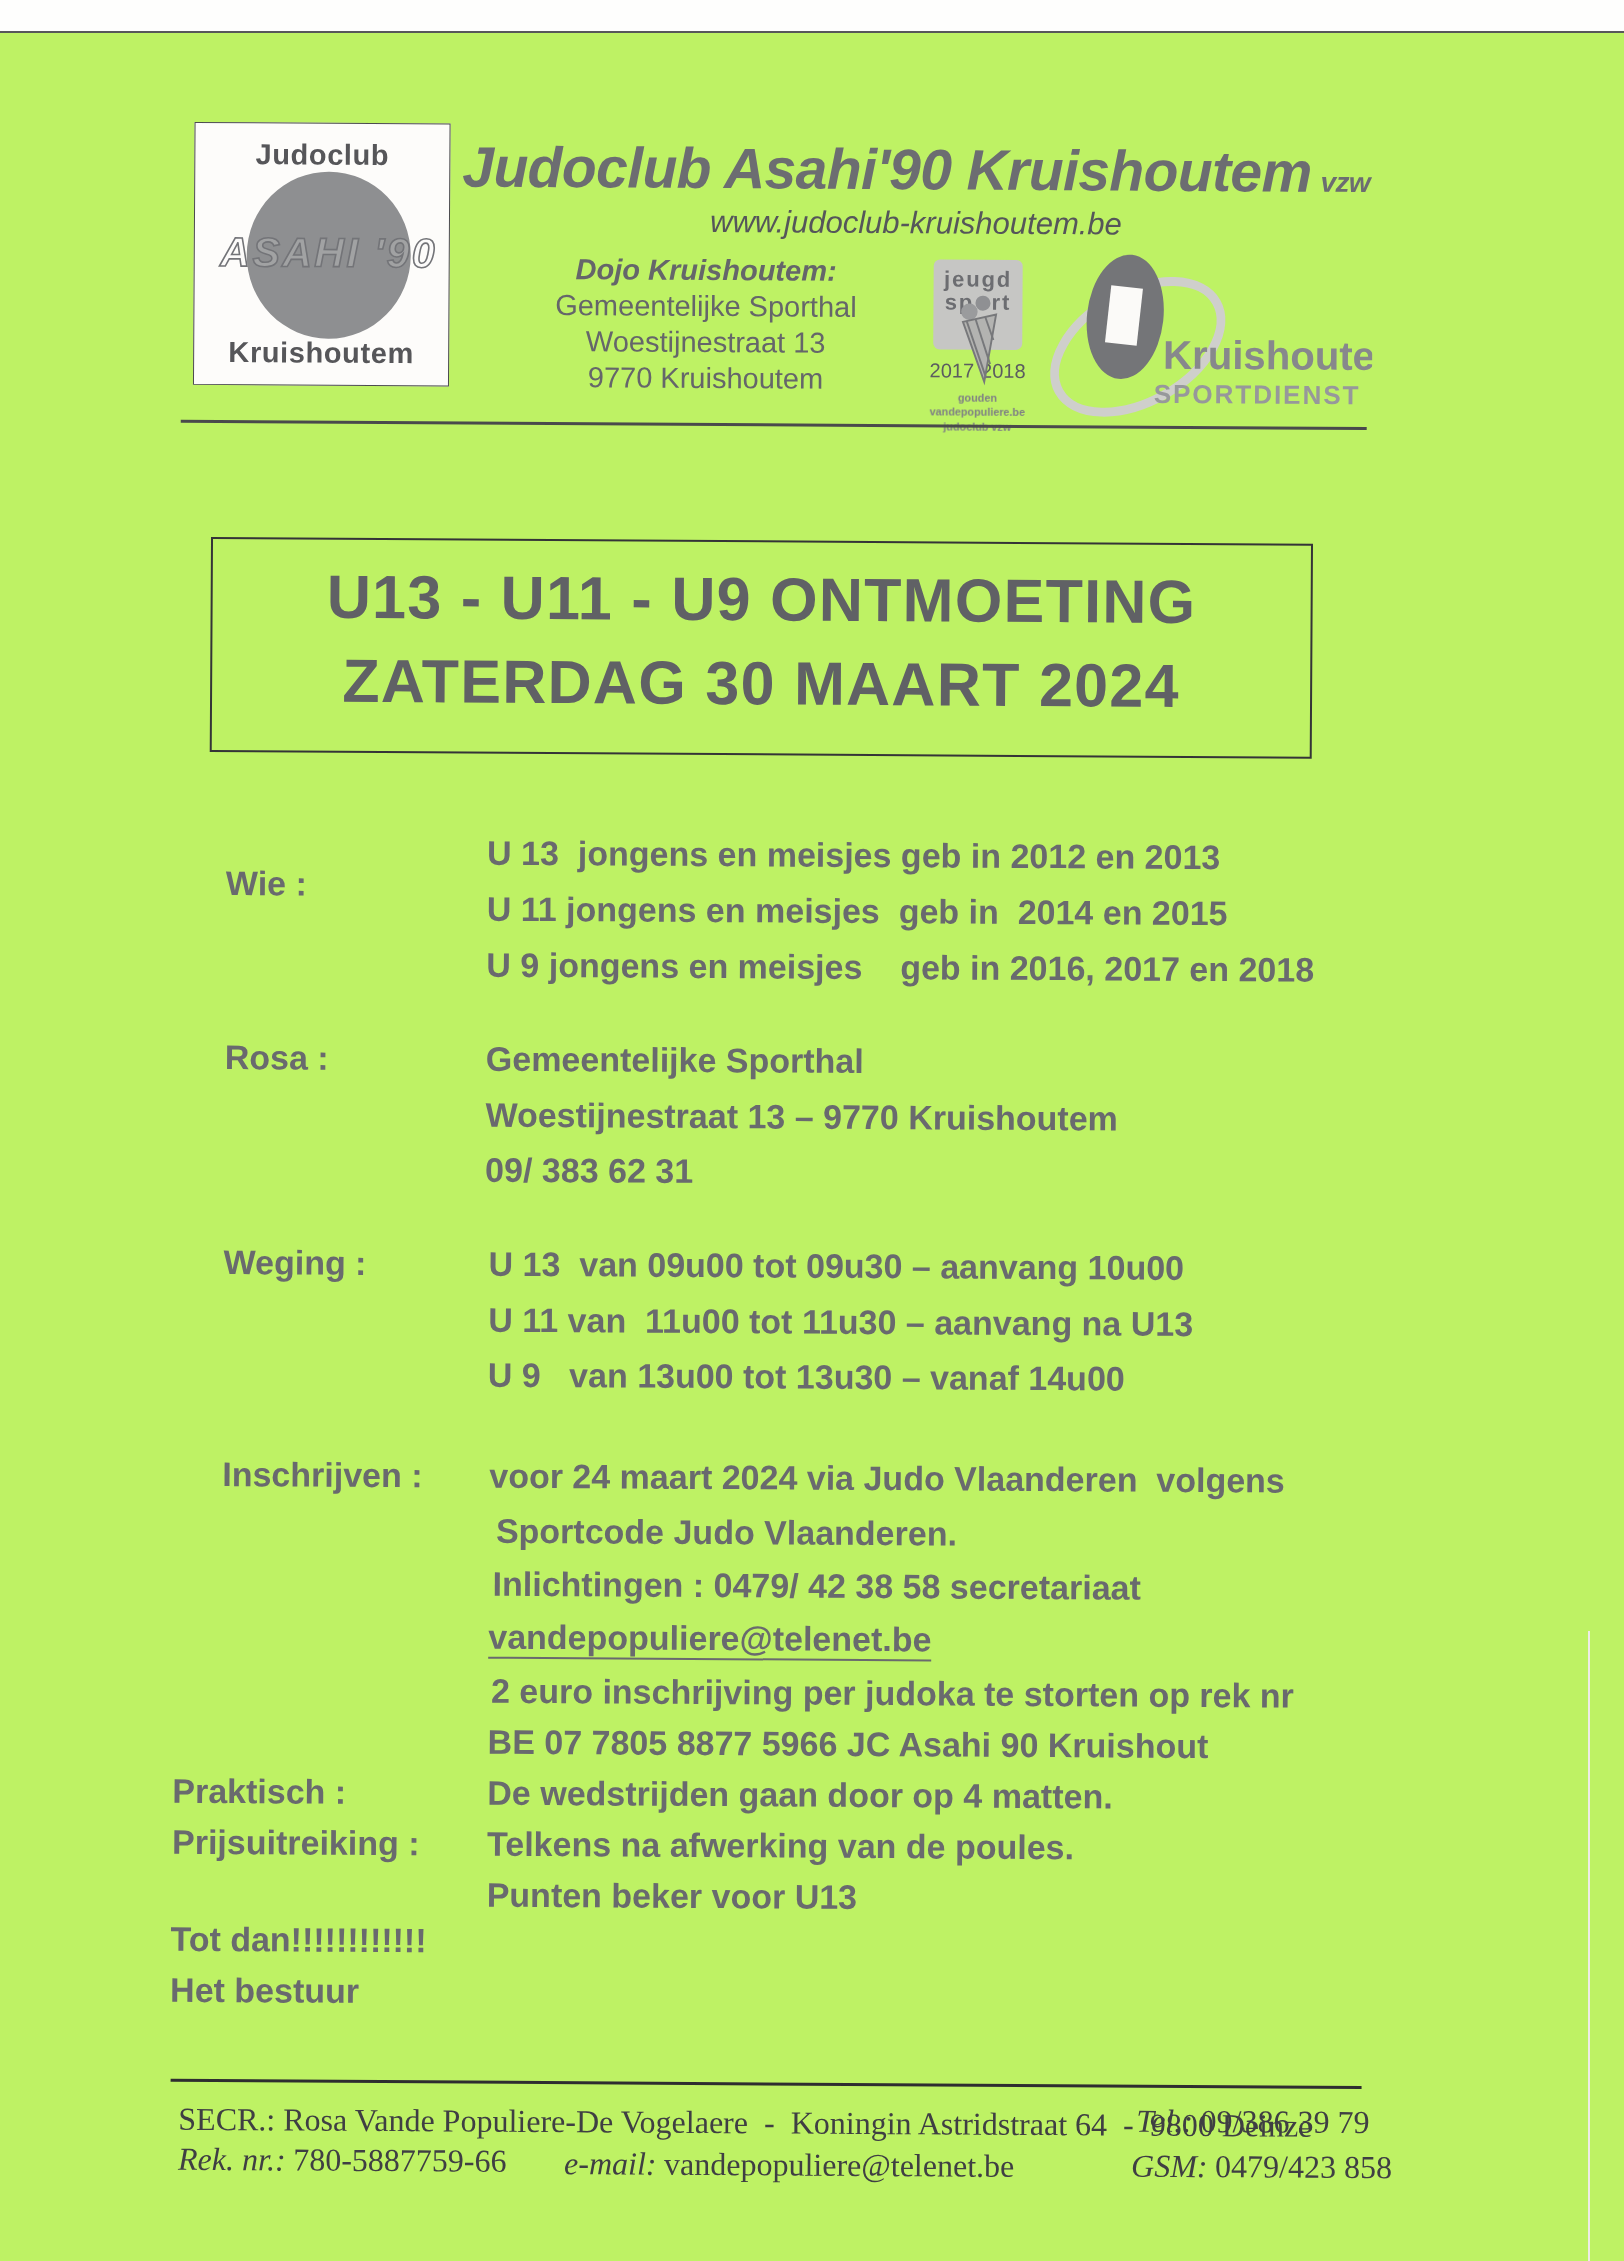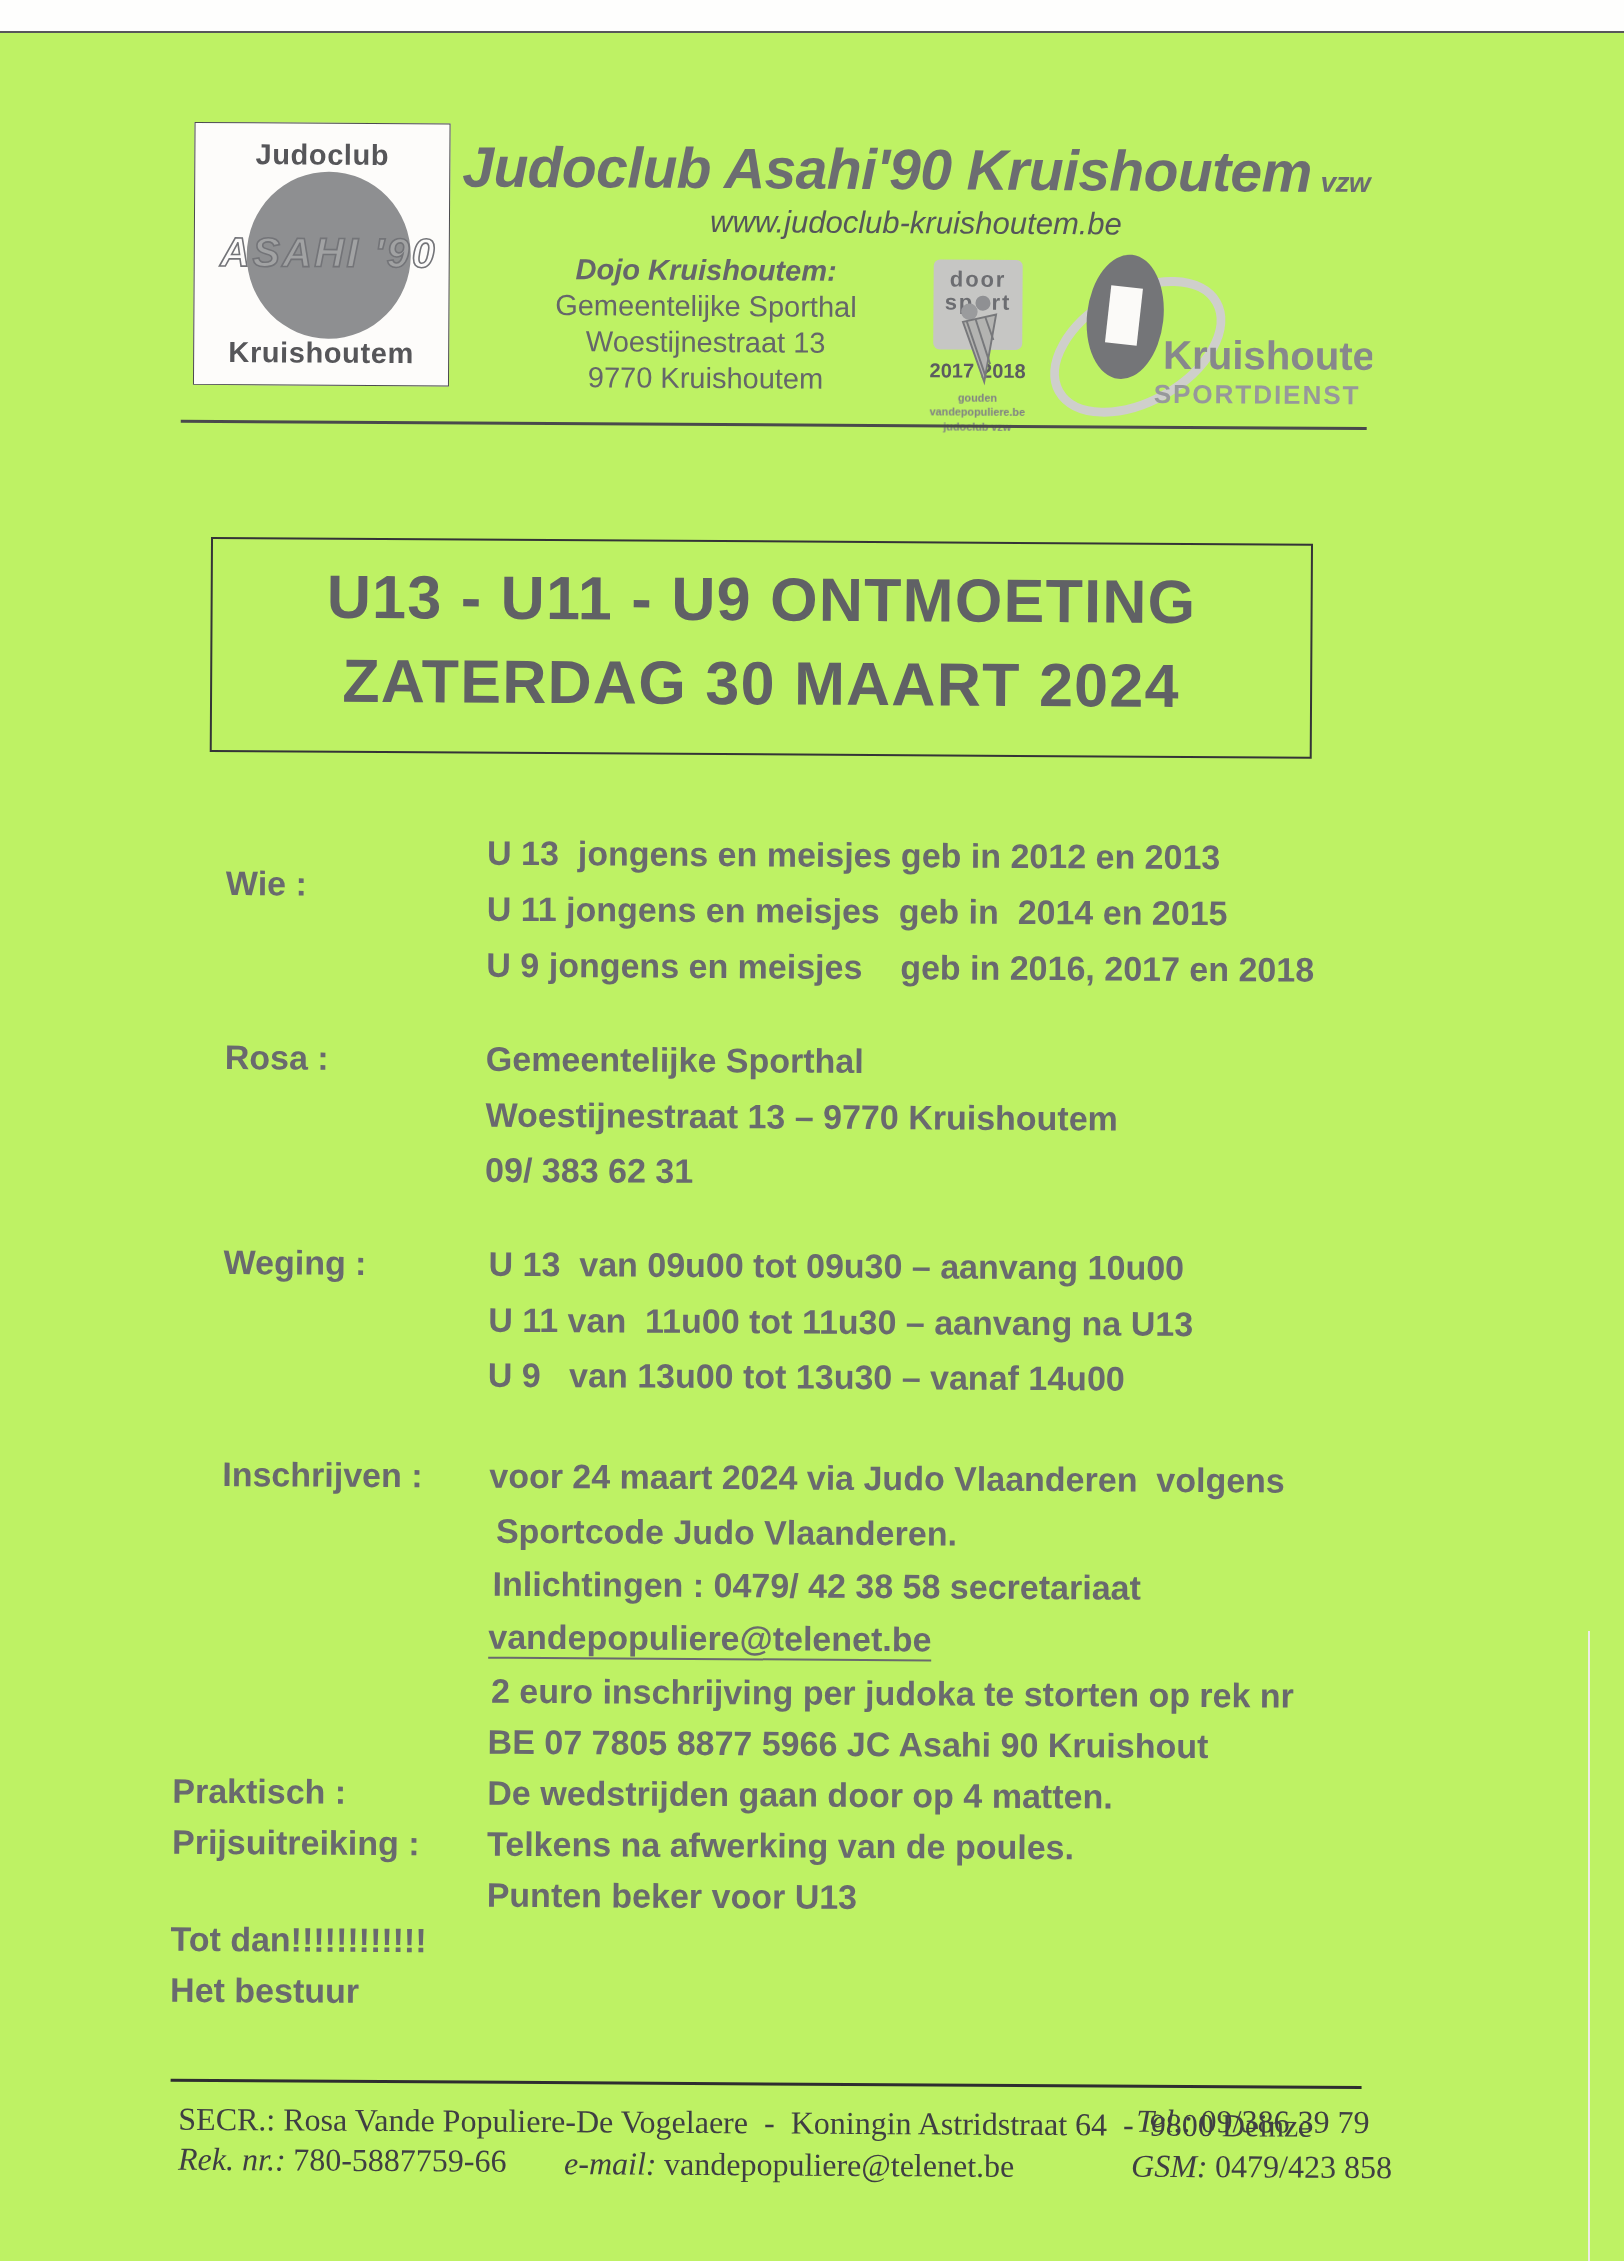--- a/index.html
+++ b/index.html
@@ -93,7 +93,7 @@
 
     <div class="abs jeugd">
       <div class="jeugd-badge">
-        <div class="jeugd-w">door</div>
+        <div class="jeugd-w">jeugd</div>
         <div class="jeugd-w"><span>sp</span><span class="jeugd-ball"></span><span>rt</span></div>
       </div>
       <svg class="jeugd-cone" width="45" height="84" viewBox="0 0 70 132">

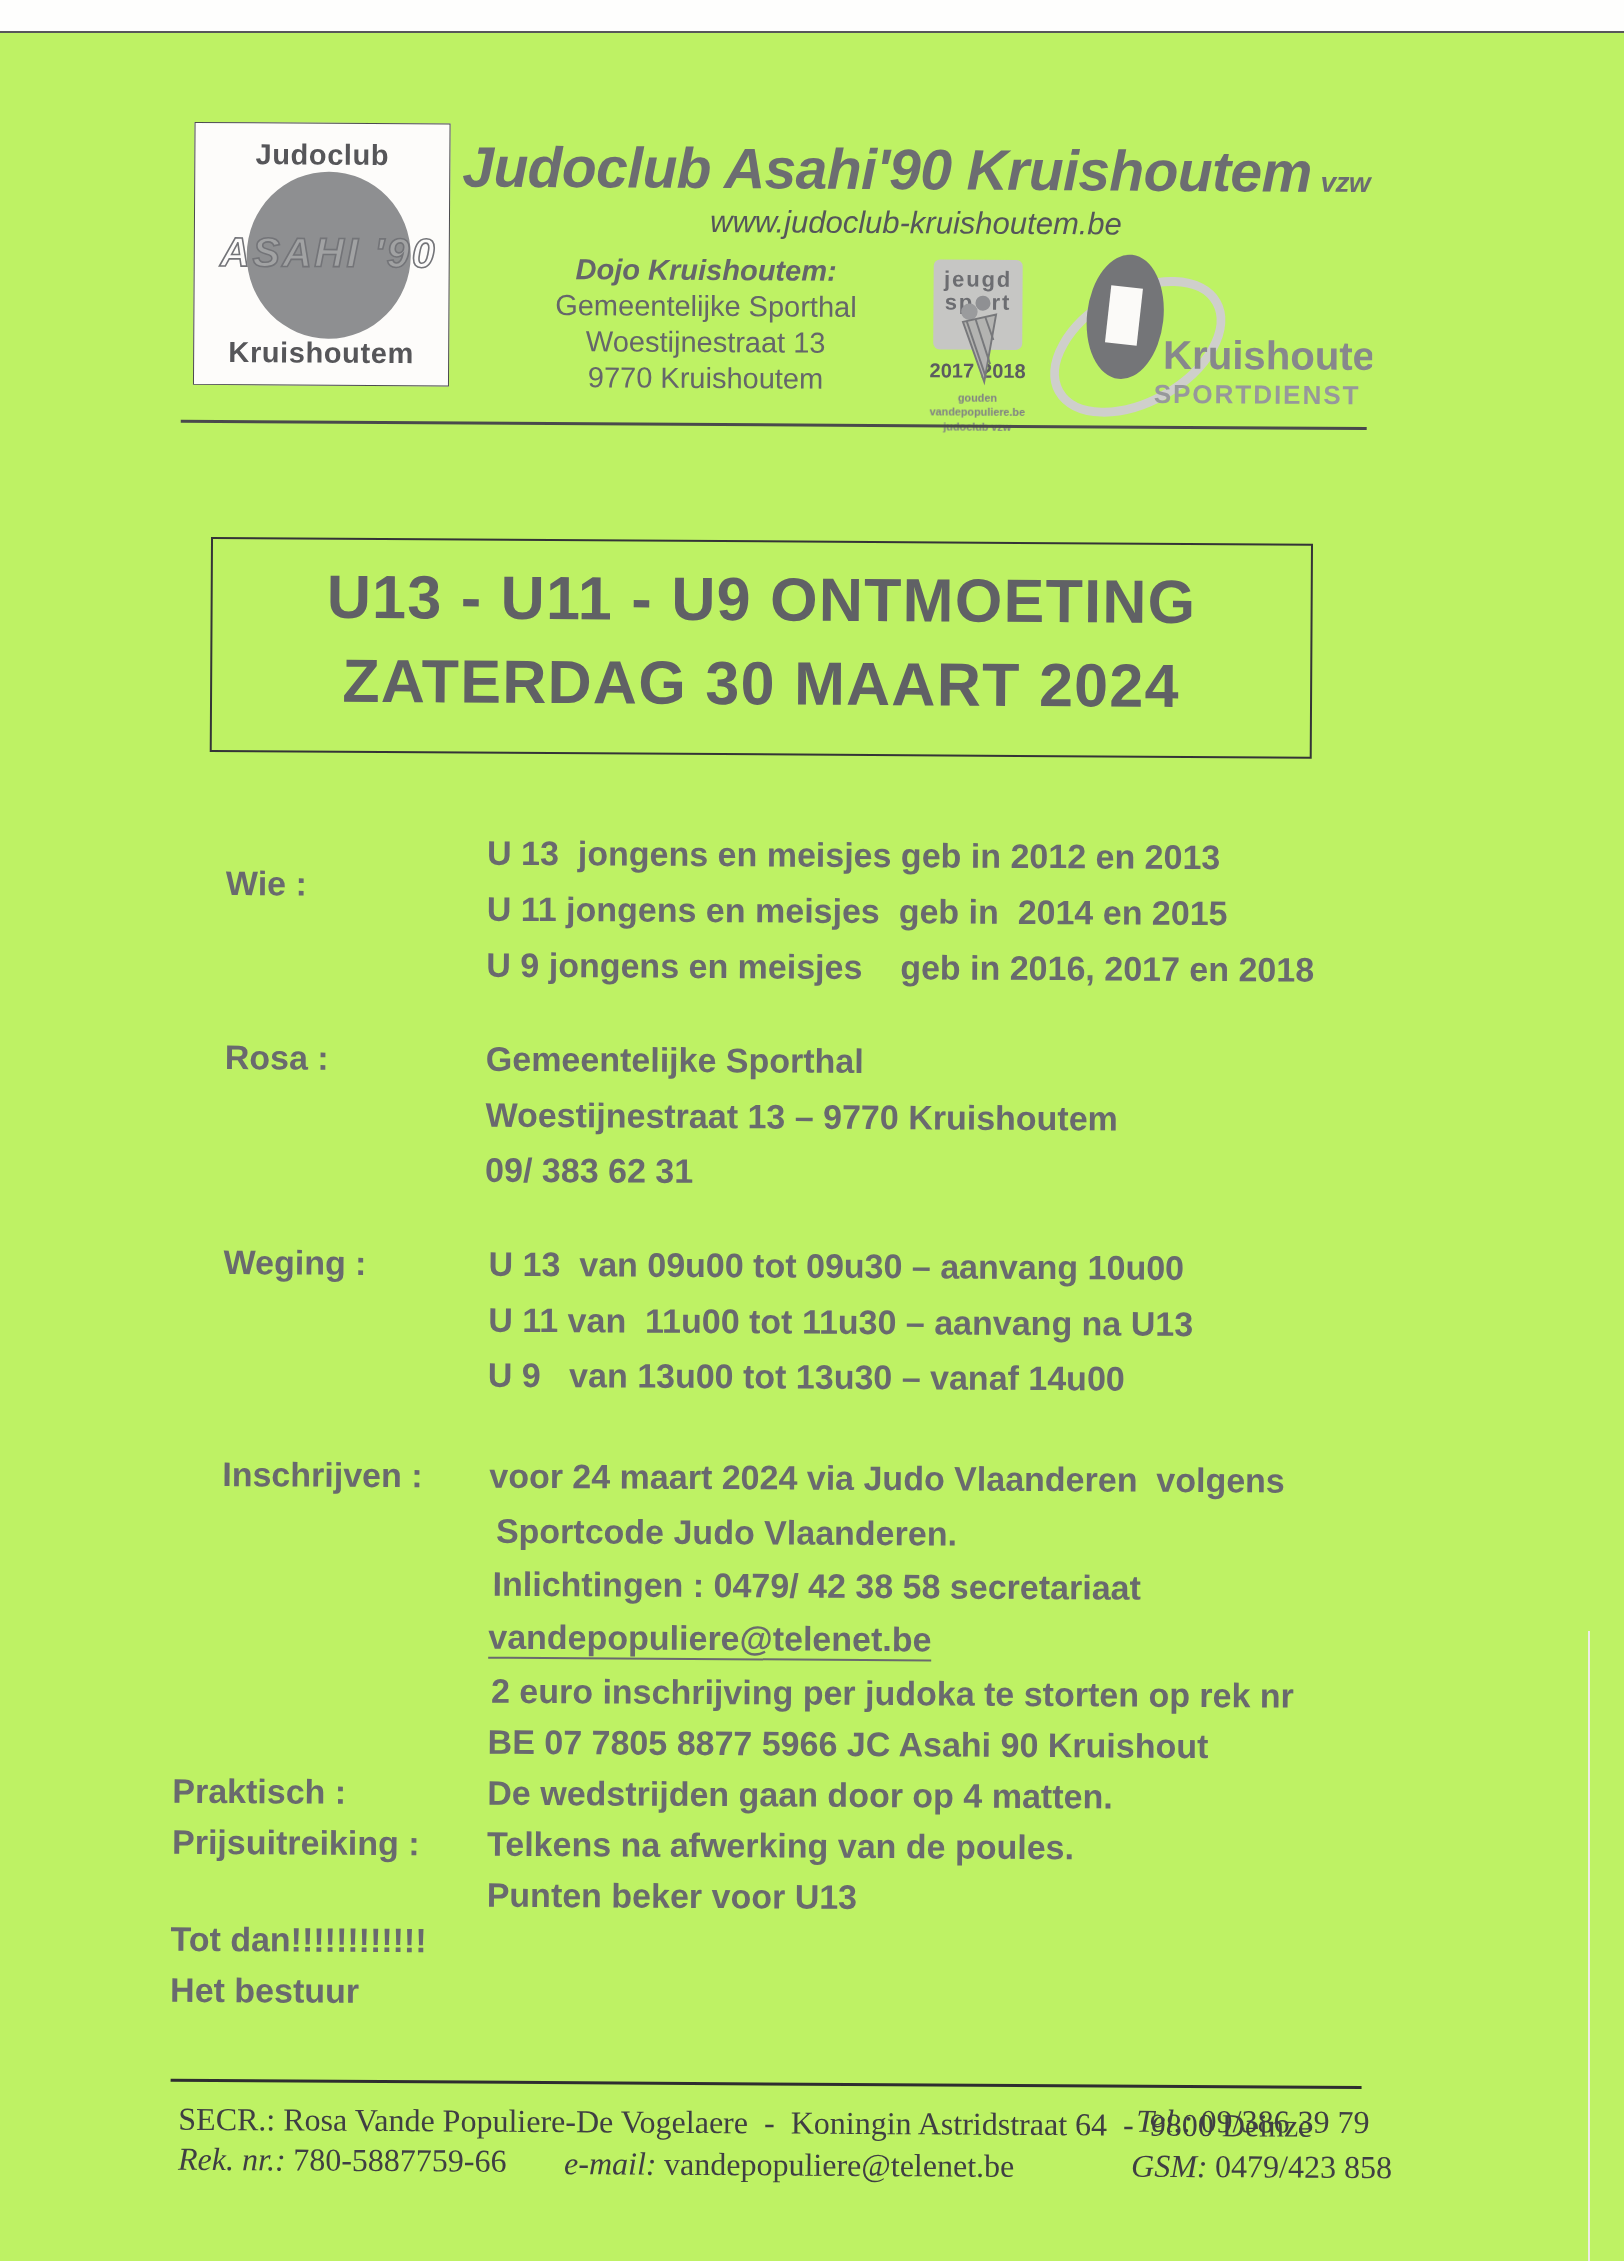--- a/index.html
+++ b/index.html
@@ -37,7 +37,7 @@
   .jeugd-w{font-size:22px;letter-spacing:1.9px;line-height:23.6px;}
   .jeugd-ball{display:inline-block;width:14.7px;height:14.7px;border-radius:50%;background:#8f9093;vertical-align:-0.6px;margin:0 1.3px;}
   .jeugd-cone{position:absolute;left:28px;top:42px;}
-  .jeugd-years{display:flex;justify-content:space-between;width:96px;margin:10.2px auto 0;font-size:20px;font-weight:bold;color:#5b5c60;}
+  .jeugd-years{display:flex;justify-content:space-between;width:96px;margin:10.2px auto 0;font-size:20px;font-weight:normal;color:#5b5c60;}
   .jeugd-small{margin-top:7.6px;font-size:10.8px;line-height:14.7px;color:#7f8084;filter:blur(0.3px);font-weight:bold;}
 
   

